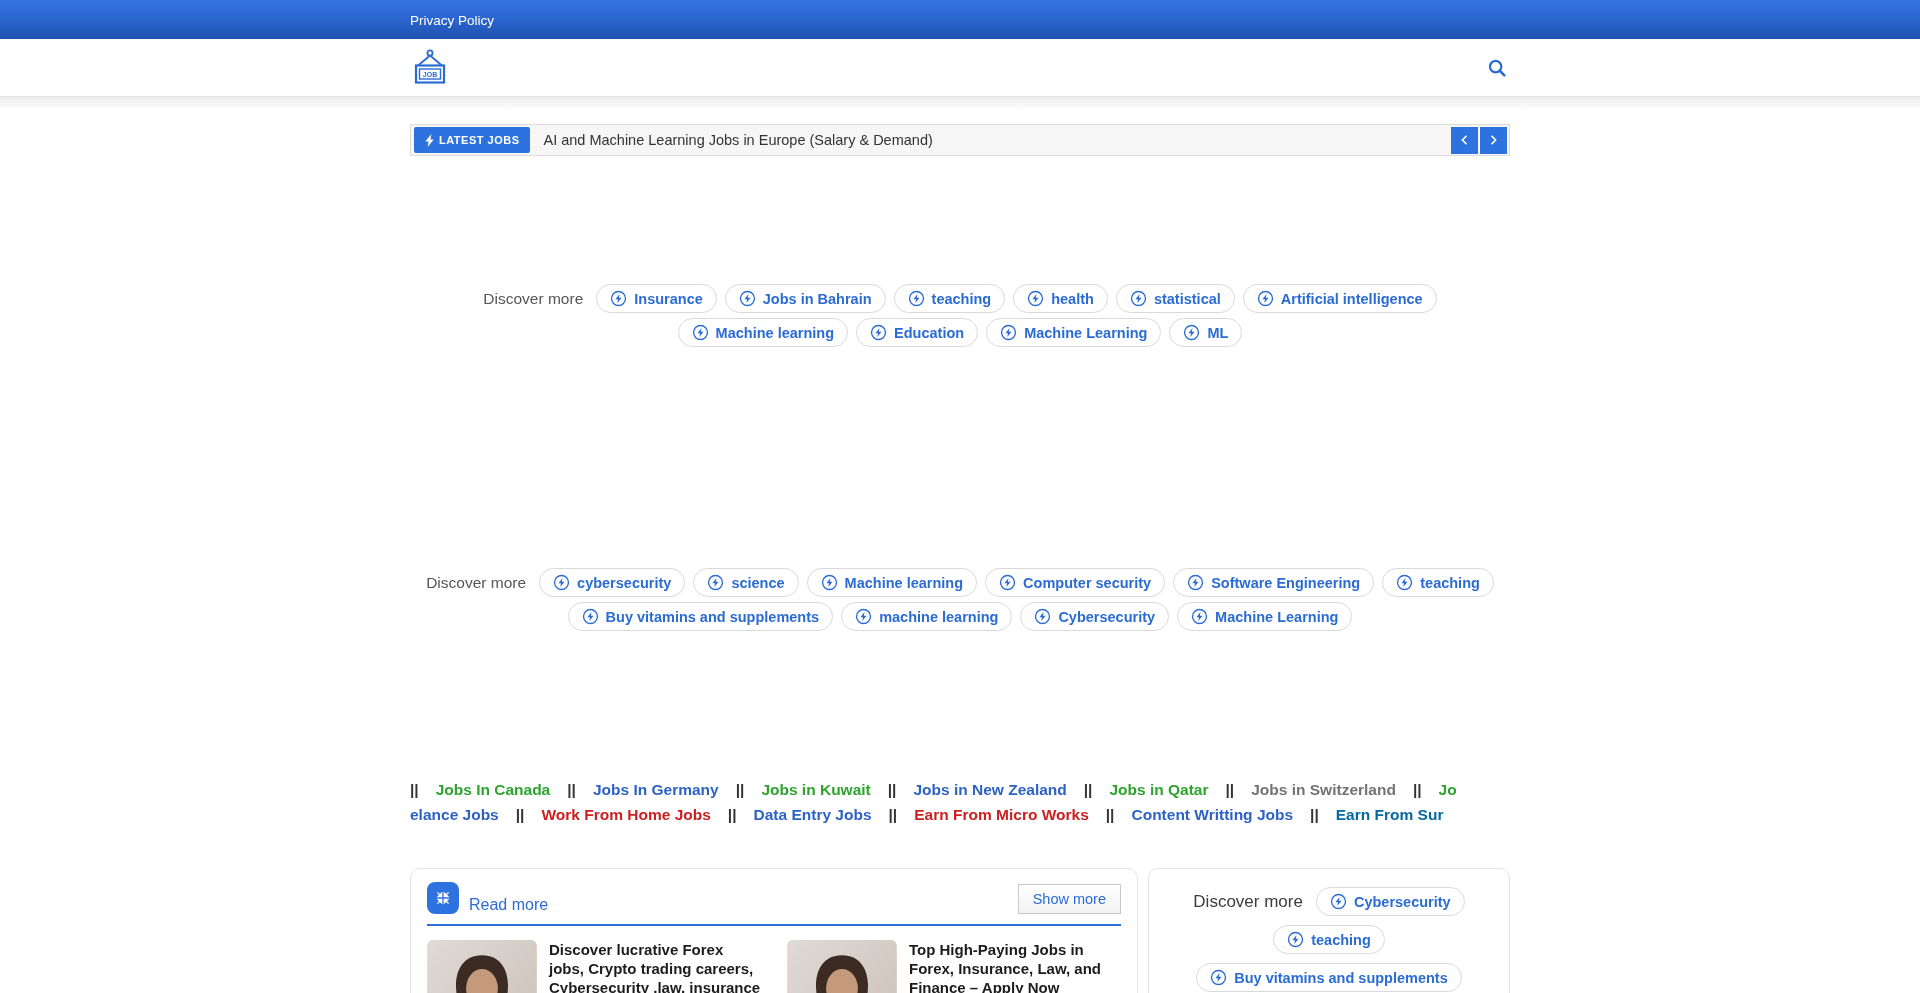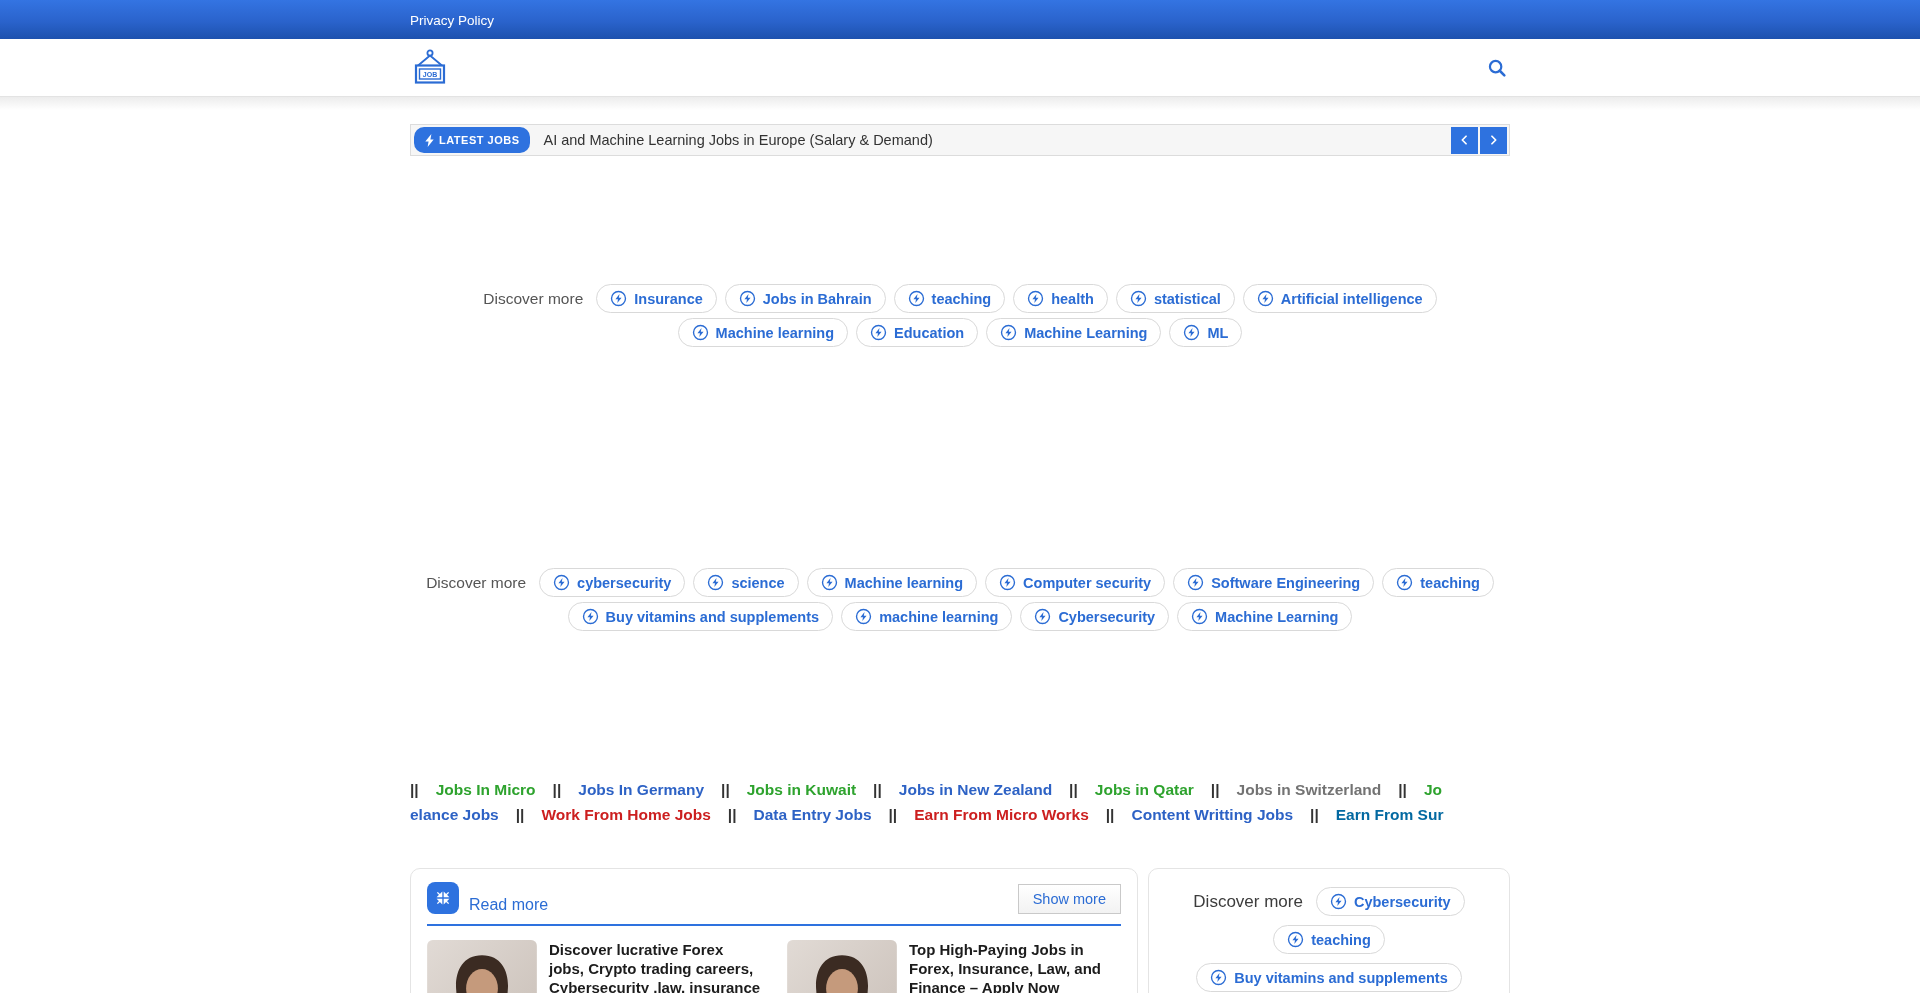--- a/index.html
+++ b/index.html
@@ -29,7 +29,7 @@
   
   .ticker { margin-top:14px; height:32px; background:#f6f6f6; border:1px solid #dcdcdc; display:flex; align-items:center; }
   .ticker-badge { background:#2e72df; color:#fff; font-size:11px; font-weight:700; letter-spacing:.5px;
-    display:flex; align-items:center; gap:5px; padding:0 11px; height:26px; margin-left:3px; border-radius:10px; flex:none; }
+    display:flex; align-items:center; gap:5px; padding:0 11px; height:26px; margin-left:3px; border-radius:2px; flex:none; }
   .ticker-headline { margin-left:13px; font-size:14.5px; color:#333; cursor:pointer; }
   .ticker-nav { margin-left:auto; display:flex; gap:2px; margin-right:2px; }
   .ticker-arrow { width:27px; height:27px; background:#2e72df; border:none; display:flex; align-items:center; justify-content:center; cursor:pointer; }

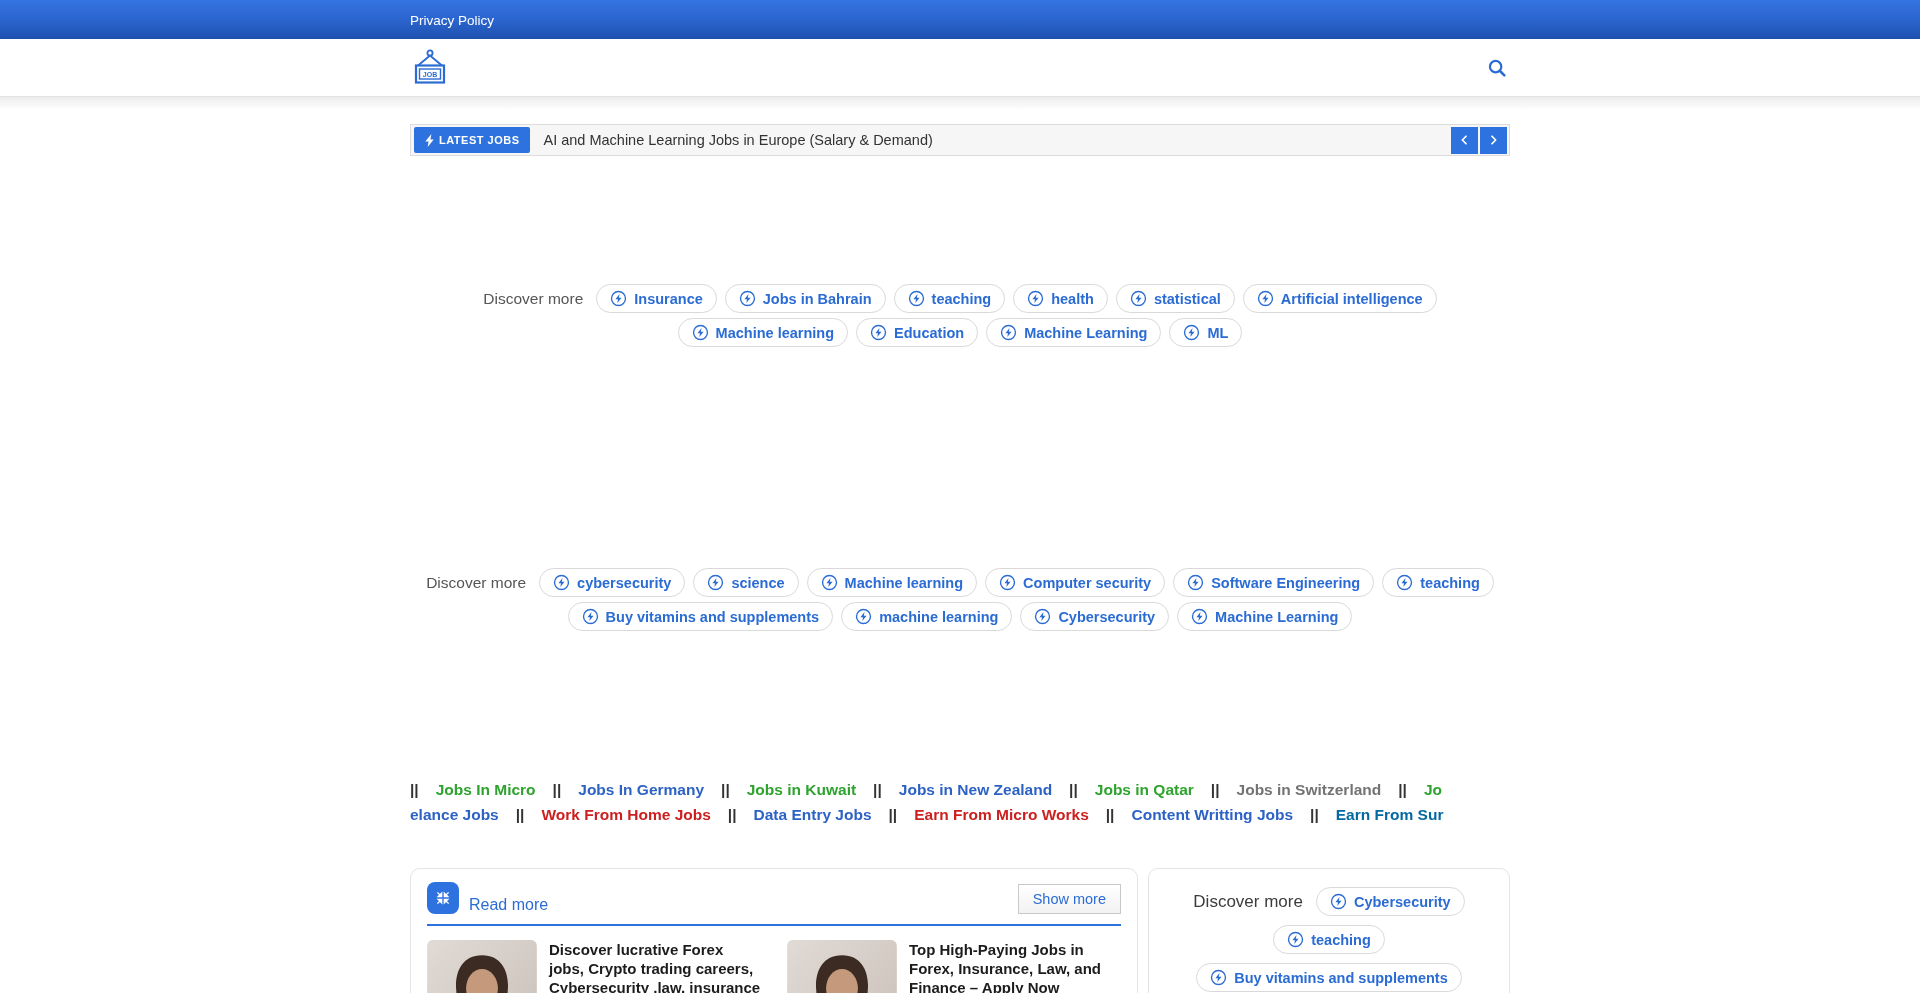--- a/index.html
+++ b/index.html
@@ -256,7 +256,7 @@
   <div class="marquee">
     <div class="mq-line">
         <a href="#" class="mq-item" style="color: rgb(51, 51, 51);">||</a>
-        <a href="#" class="mq-item" style="color: rgb(46, 163, 46);">Jobs In Micro</a>
+        <a href="#" class="mq-item" style="color: rgb(46, 163, 46);">Jobs In Canada</a>
         <a href="#" class="mq-item" style="color: rgb(51, 51, 51);">||</a>
         <a href="#" class="mq-item" style="color: rgb(45, 98, 197);">Jobs In Germany</a>
         <a href="#" class="mq-item" style="color: rgb(51, 51, 51);">||</a>

